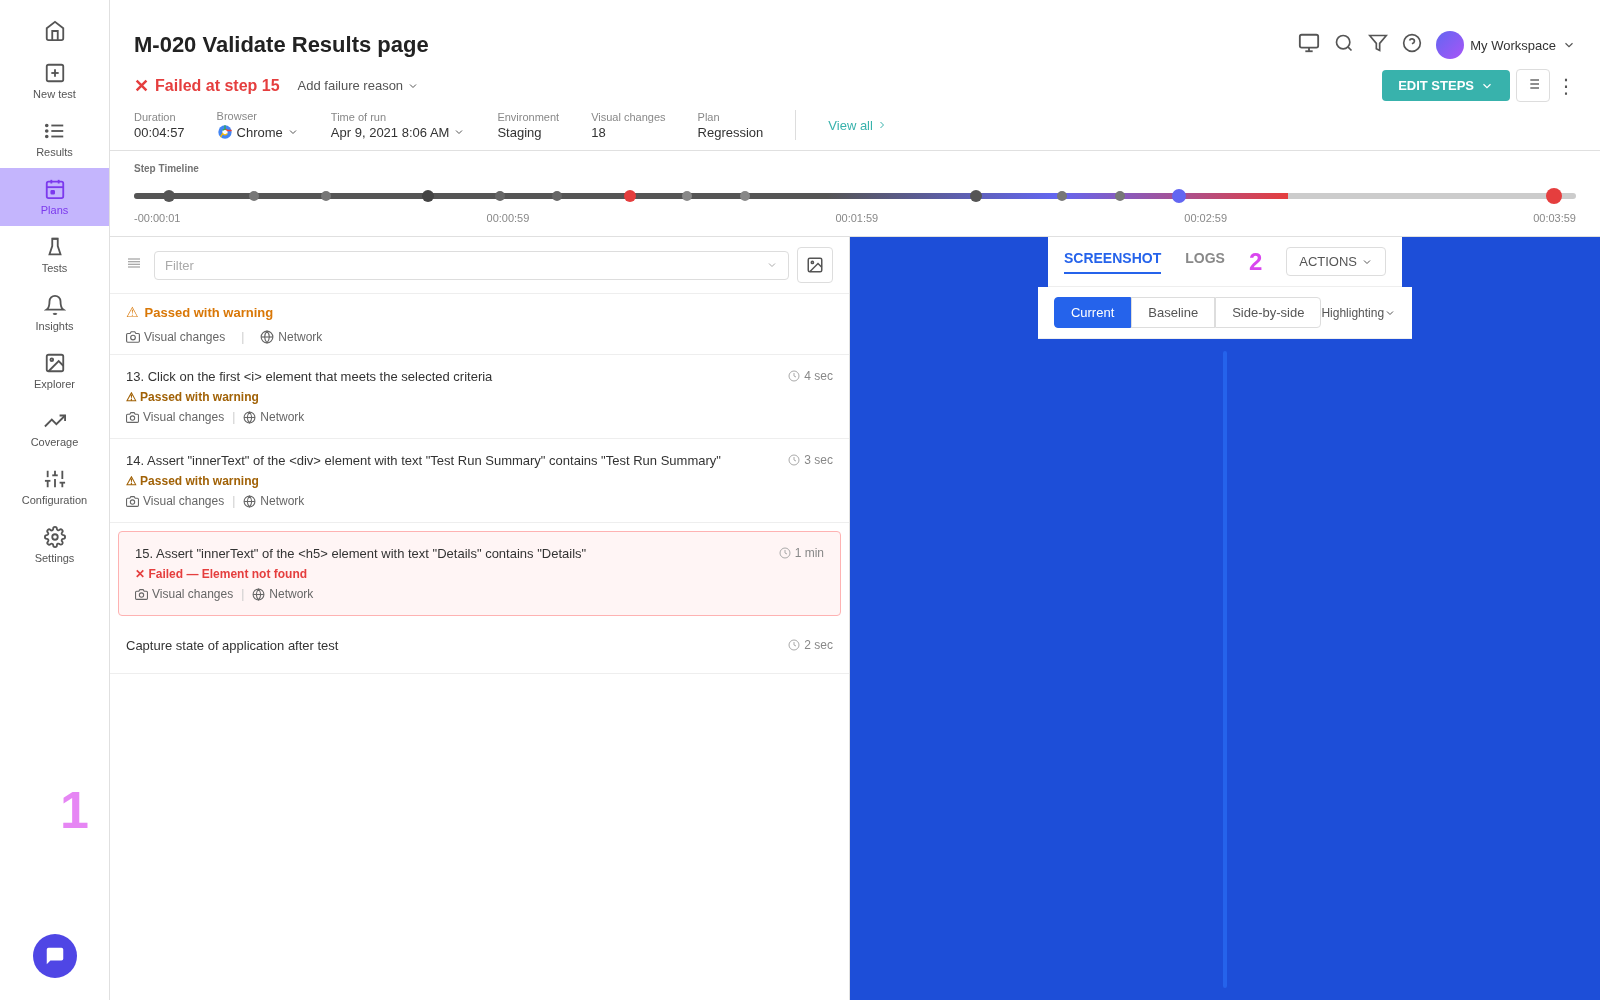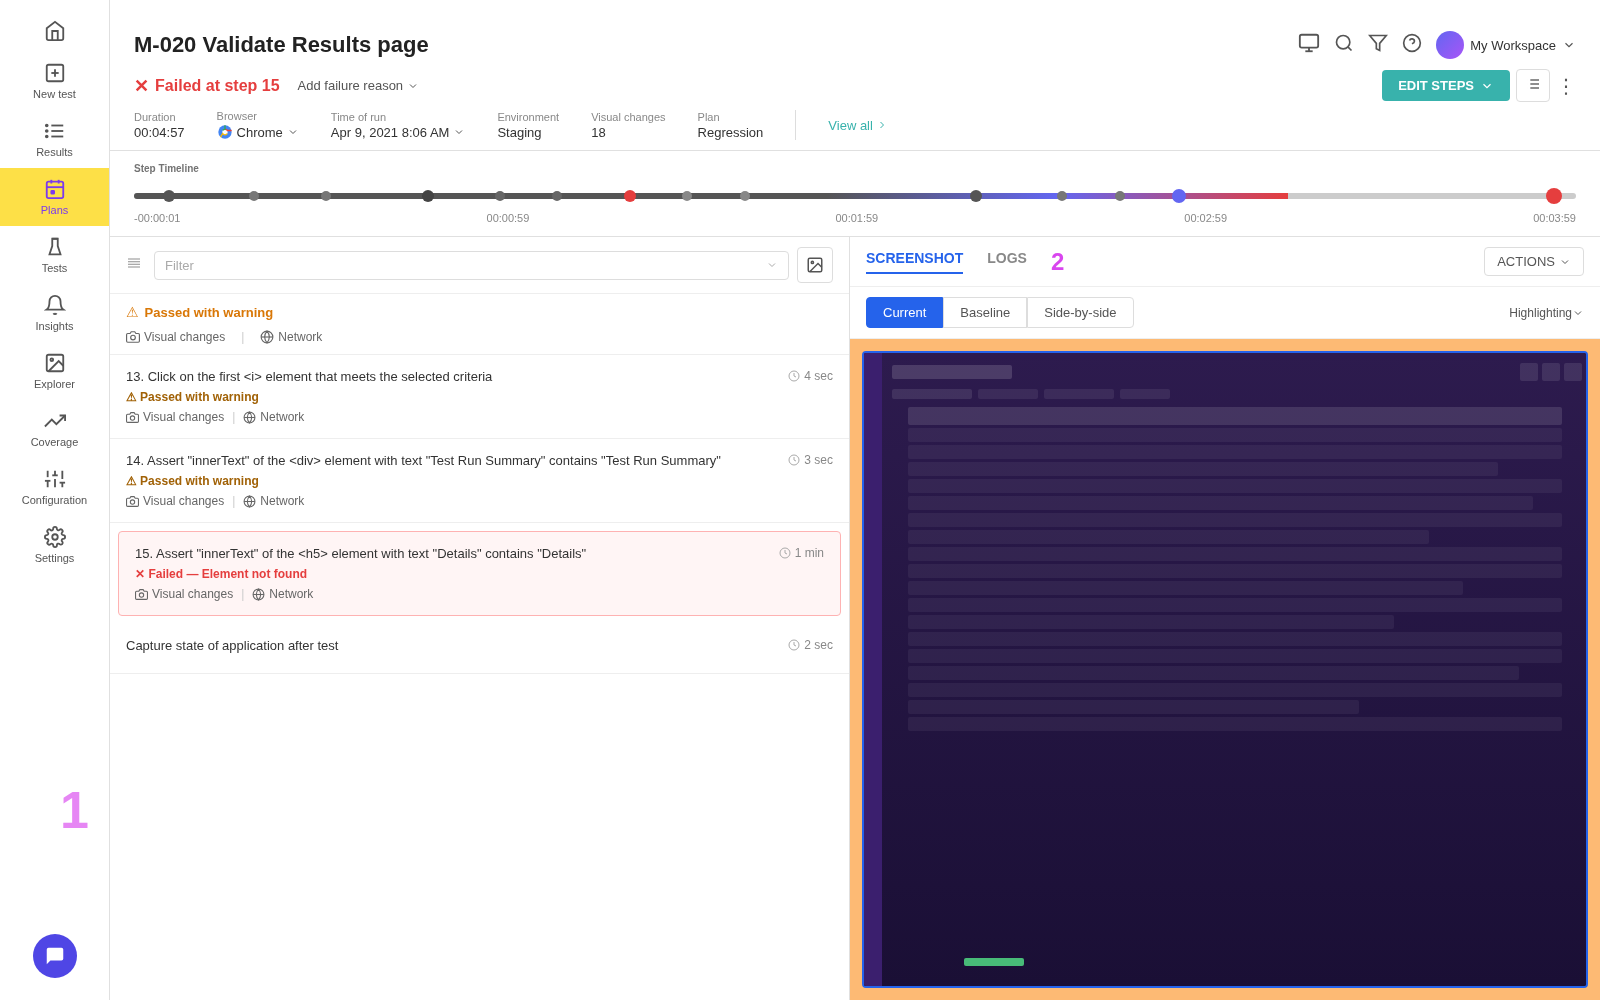--- a/index.html
+++ b/index.html
@@ -27,7 +27,7 @@
       font-size: 12px;
       gap: 4px;
     }
-    .sidebar-item.active { background: #fde047; color: #7c3aed; text-align: right; }
+    .sidebar-item.active { background: #c4b5fd; color: #7c3aed; text-align: right; }
     .sidebar-item svg { width: 22px; height: 22px; }
     .sidebar-item .label { font-size: 11px; color: inherit; }
 

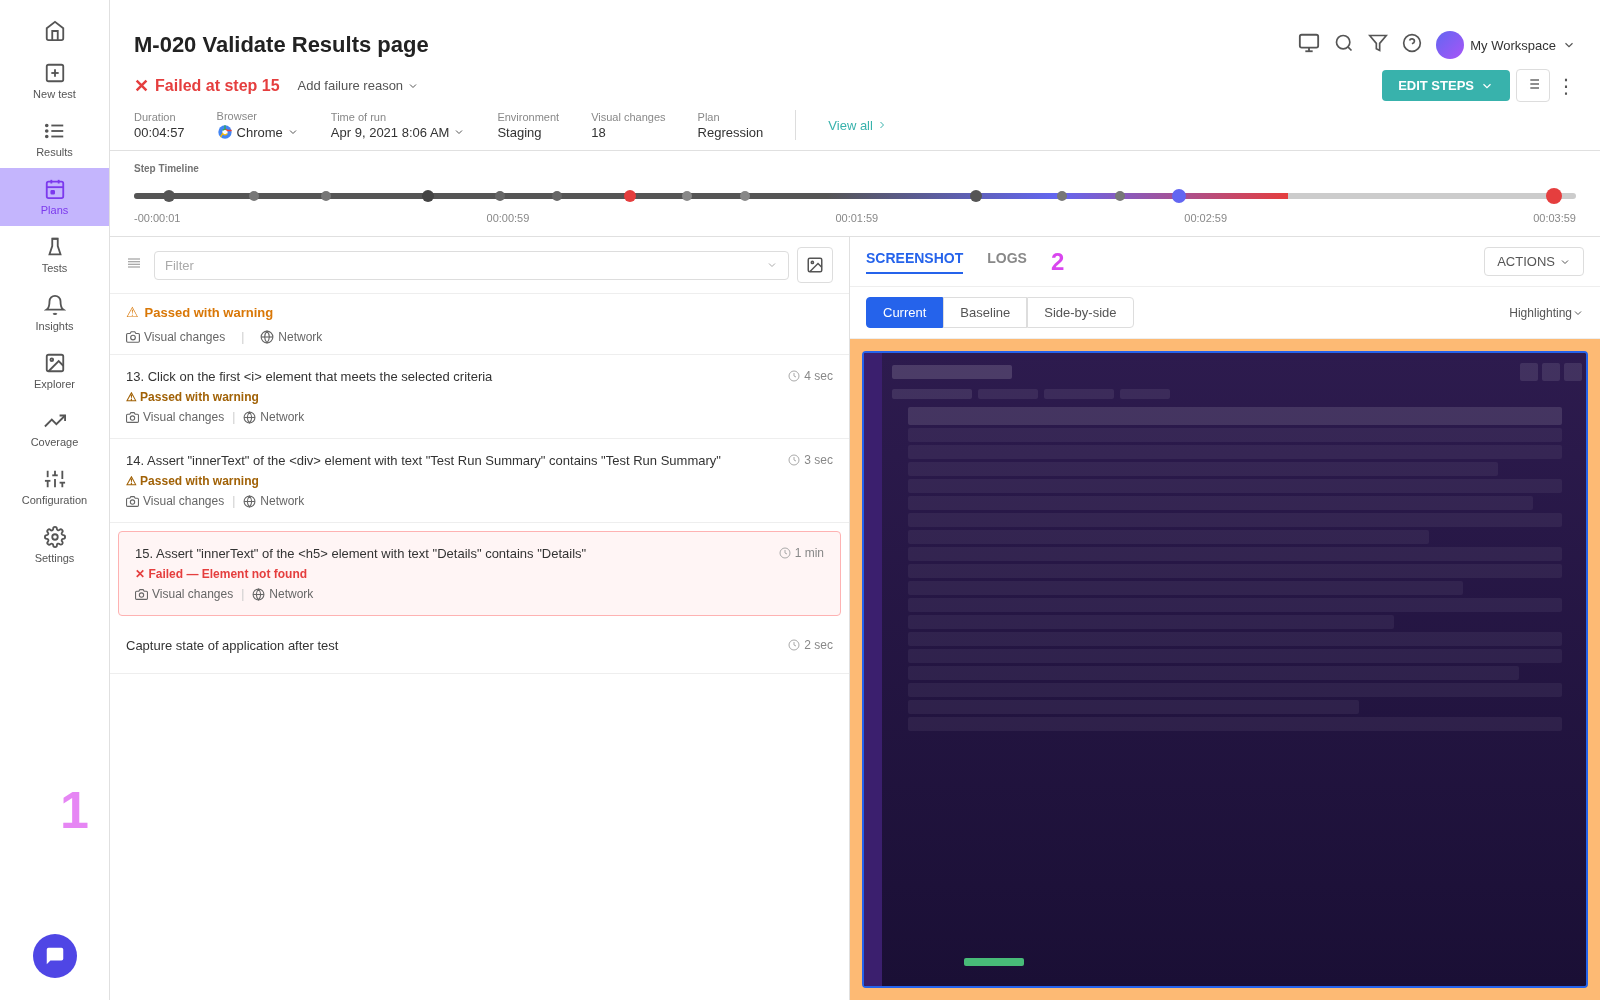--- a/index.html
+++ b/index.html
@@ -242,8 +242,9 @@
       flex: 1;
       display: flex;
       flex-direction: column;
-      background: #fdba74;
+      background: #1d4ed8;
       overflow: hidden;
+      align-items: center;
     }
     .screenshot-tabs {
       display: flex;

